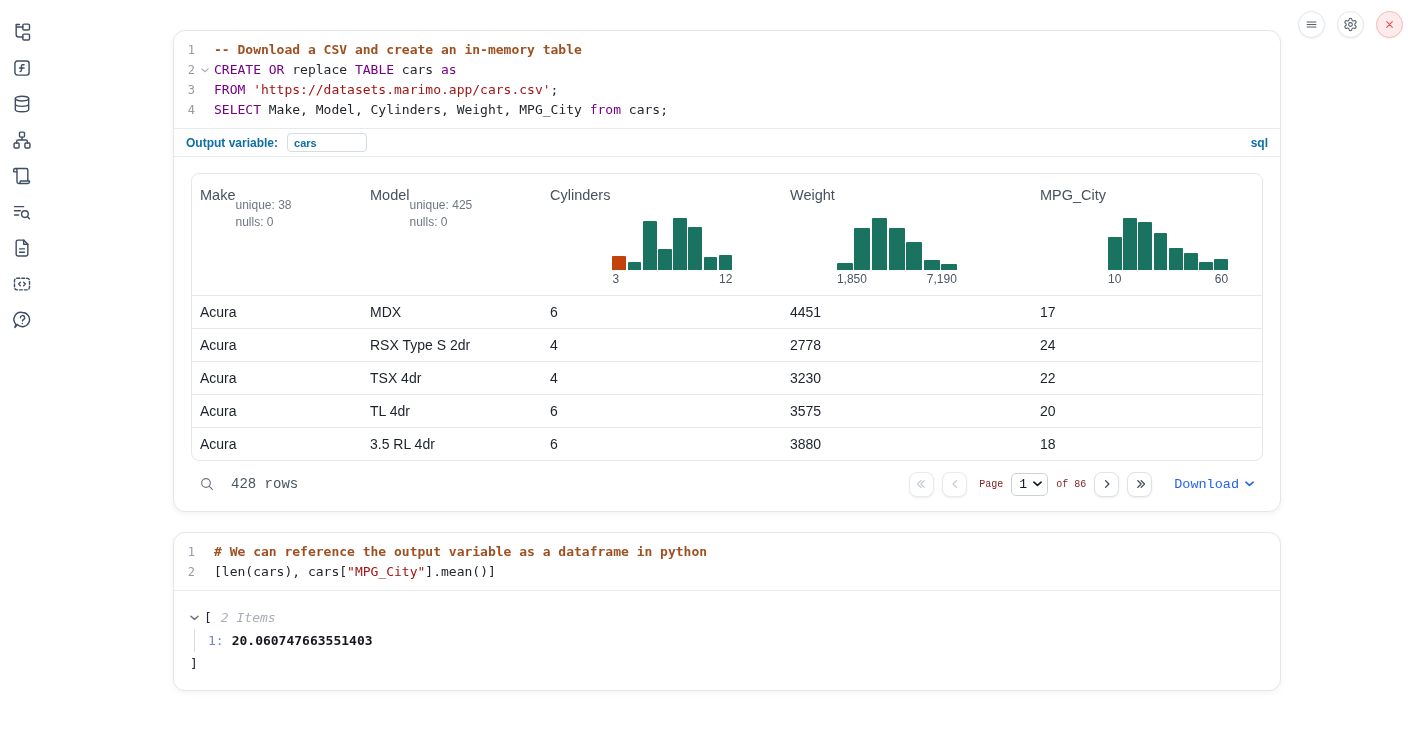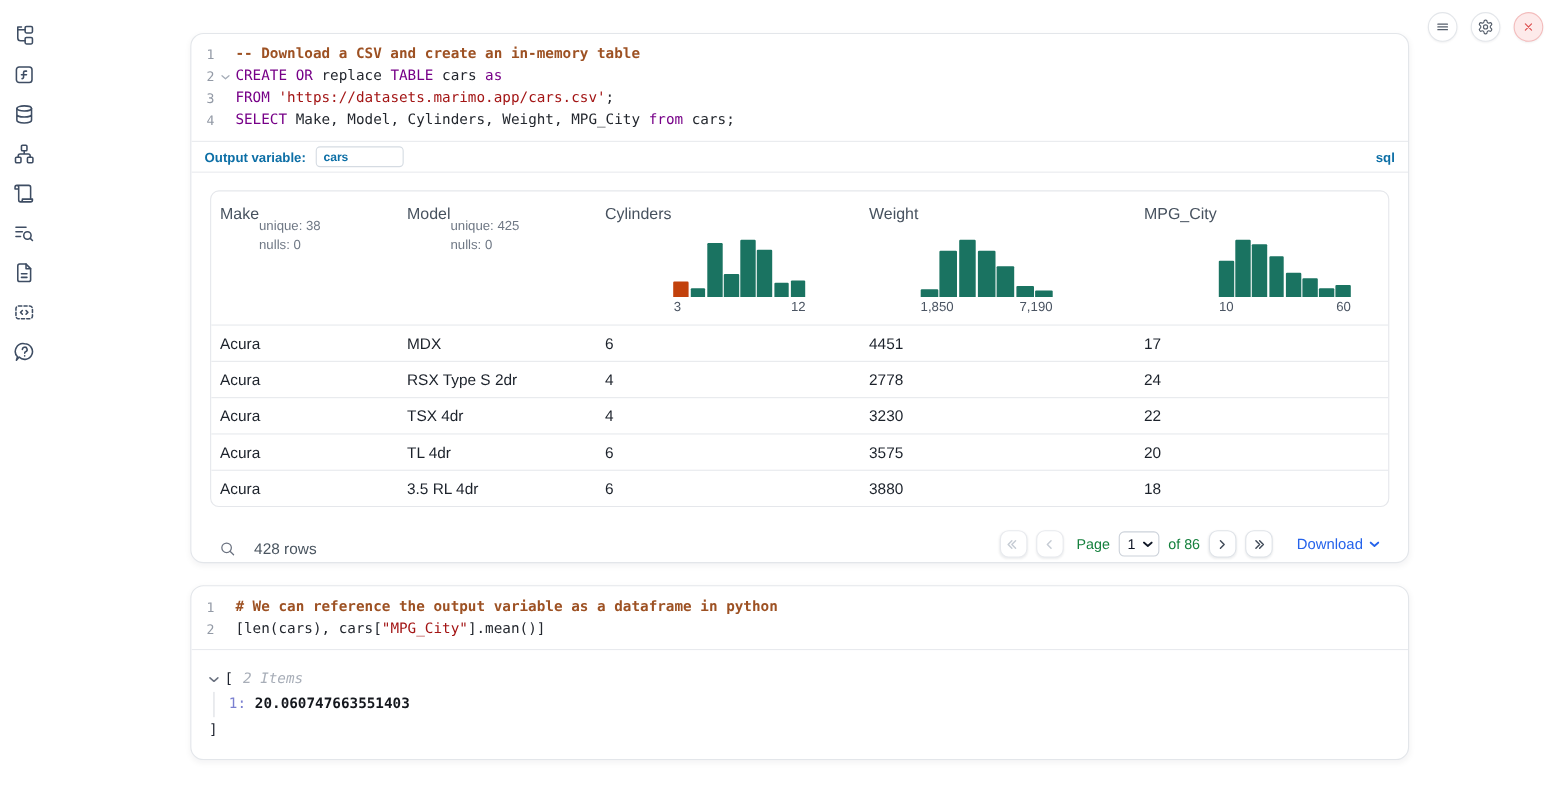--- a/index.html
+++ b/index.html
@@ -80,7 +80,7 @@
   .td { padding:0 8px; overflow:hidden; white-space:nowrap; }
 
   
-  .tfoot { height:46px; display:flex; align-items:flex-end; padding:0 6px; }
+  .tfoot { height:46px; display:flex; align-items:center; padding:0 6px;font-family:Liberation Mono, monospace; }
   .search-btn { margin-left:2px; color:#6b7280; cursor:pointer; }
   .search-btn svg { width:16px; height:16px; stroke:currentColor; fill:none; stroke-width:1.7; stroke-linecap:round; }
   .rowcount { margin-left:16px; font-size:14px; color:#4a5560; }

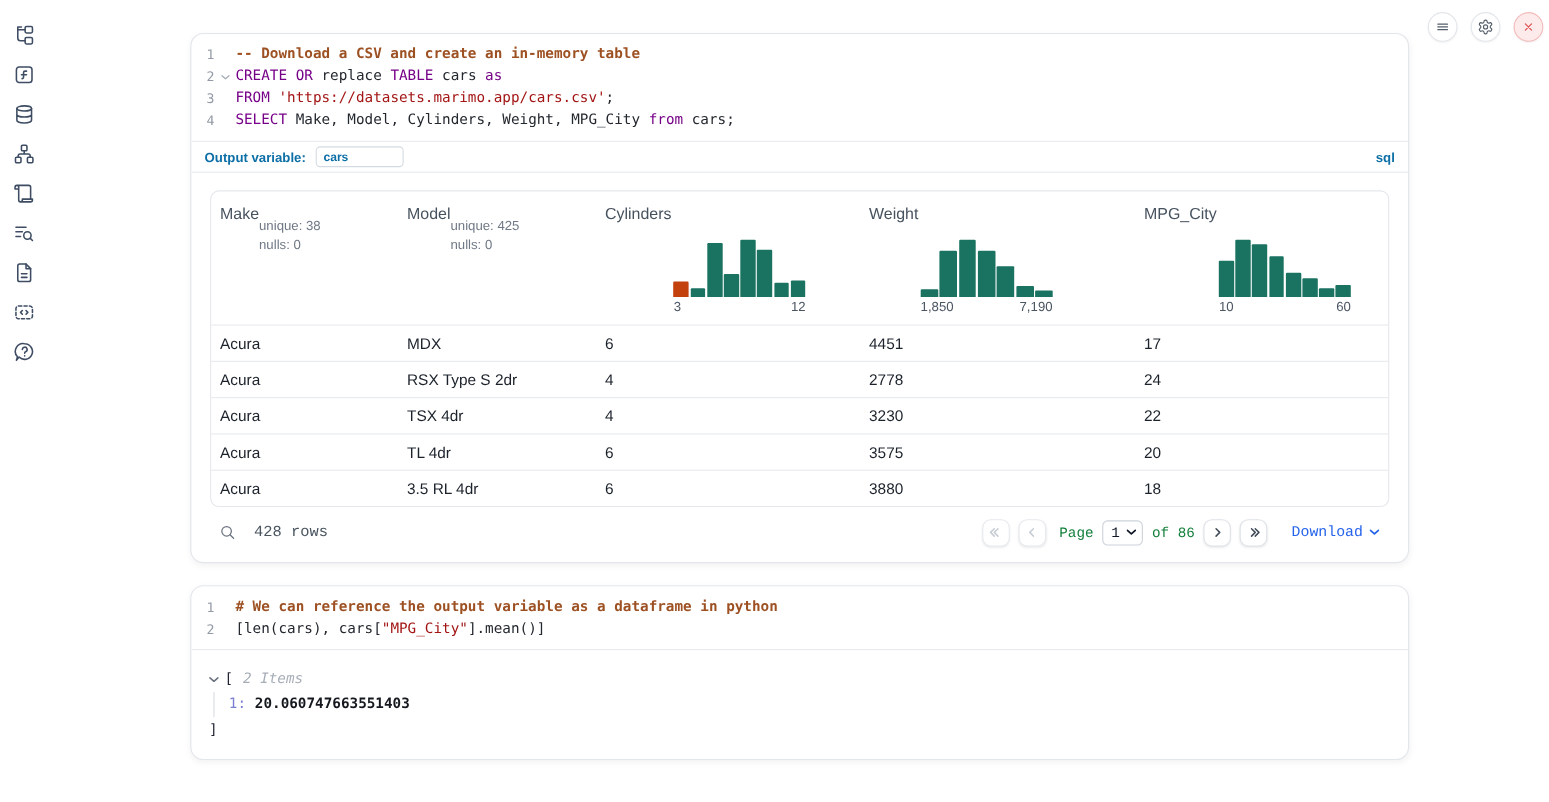--- a/index.html
+++ b/index.html
@@ -92,7 +92,7 @@
   }
   .pg-btn.disabled { color:#c6ccd4; border-color:#e8eaee; }
   .pg-btn svg { width:12px; height:12px; stroke:currentColor; fill:none; stroke-width:1.8; stroke-linecap:round; stroke-linejoin:round; }
-  .pg-label { font-size:13px; color:#15803d; }
+  .pg-label { font-size:10px; color:#7f1d1d; }
   .pg-label.page { margin-left:4px; }
   .pg-select {
     width:37px; height:23px; border:1px solid #ccd2da; border-radius:5px; background:#fff;

